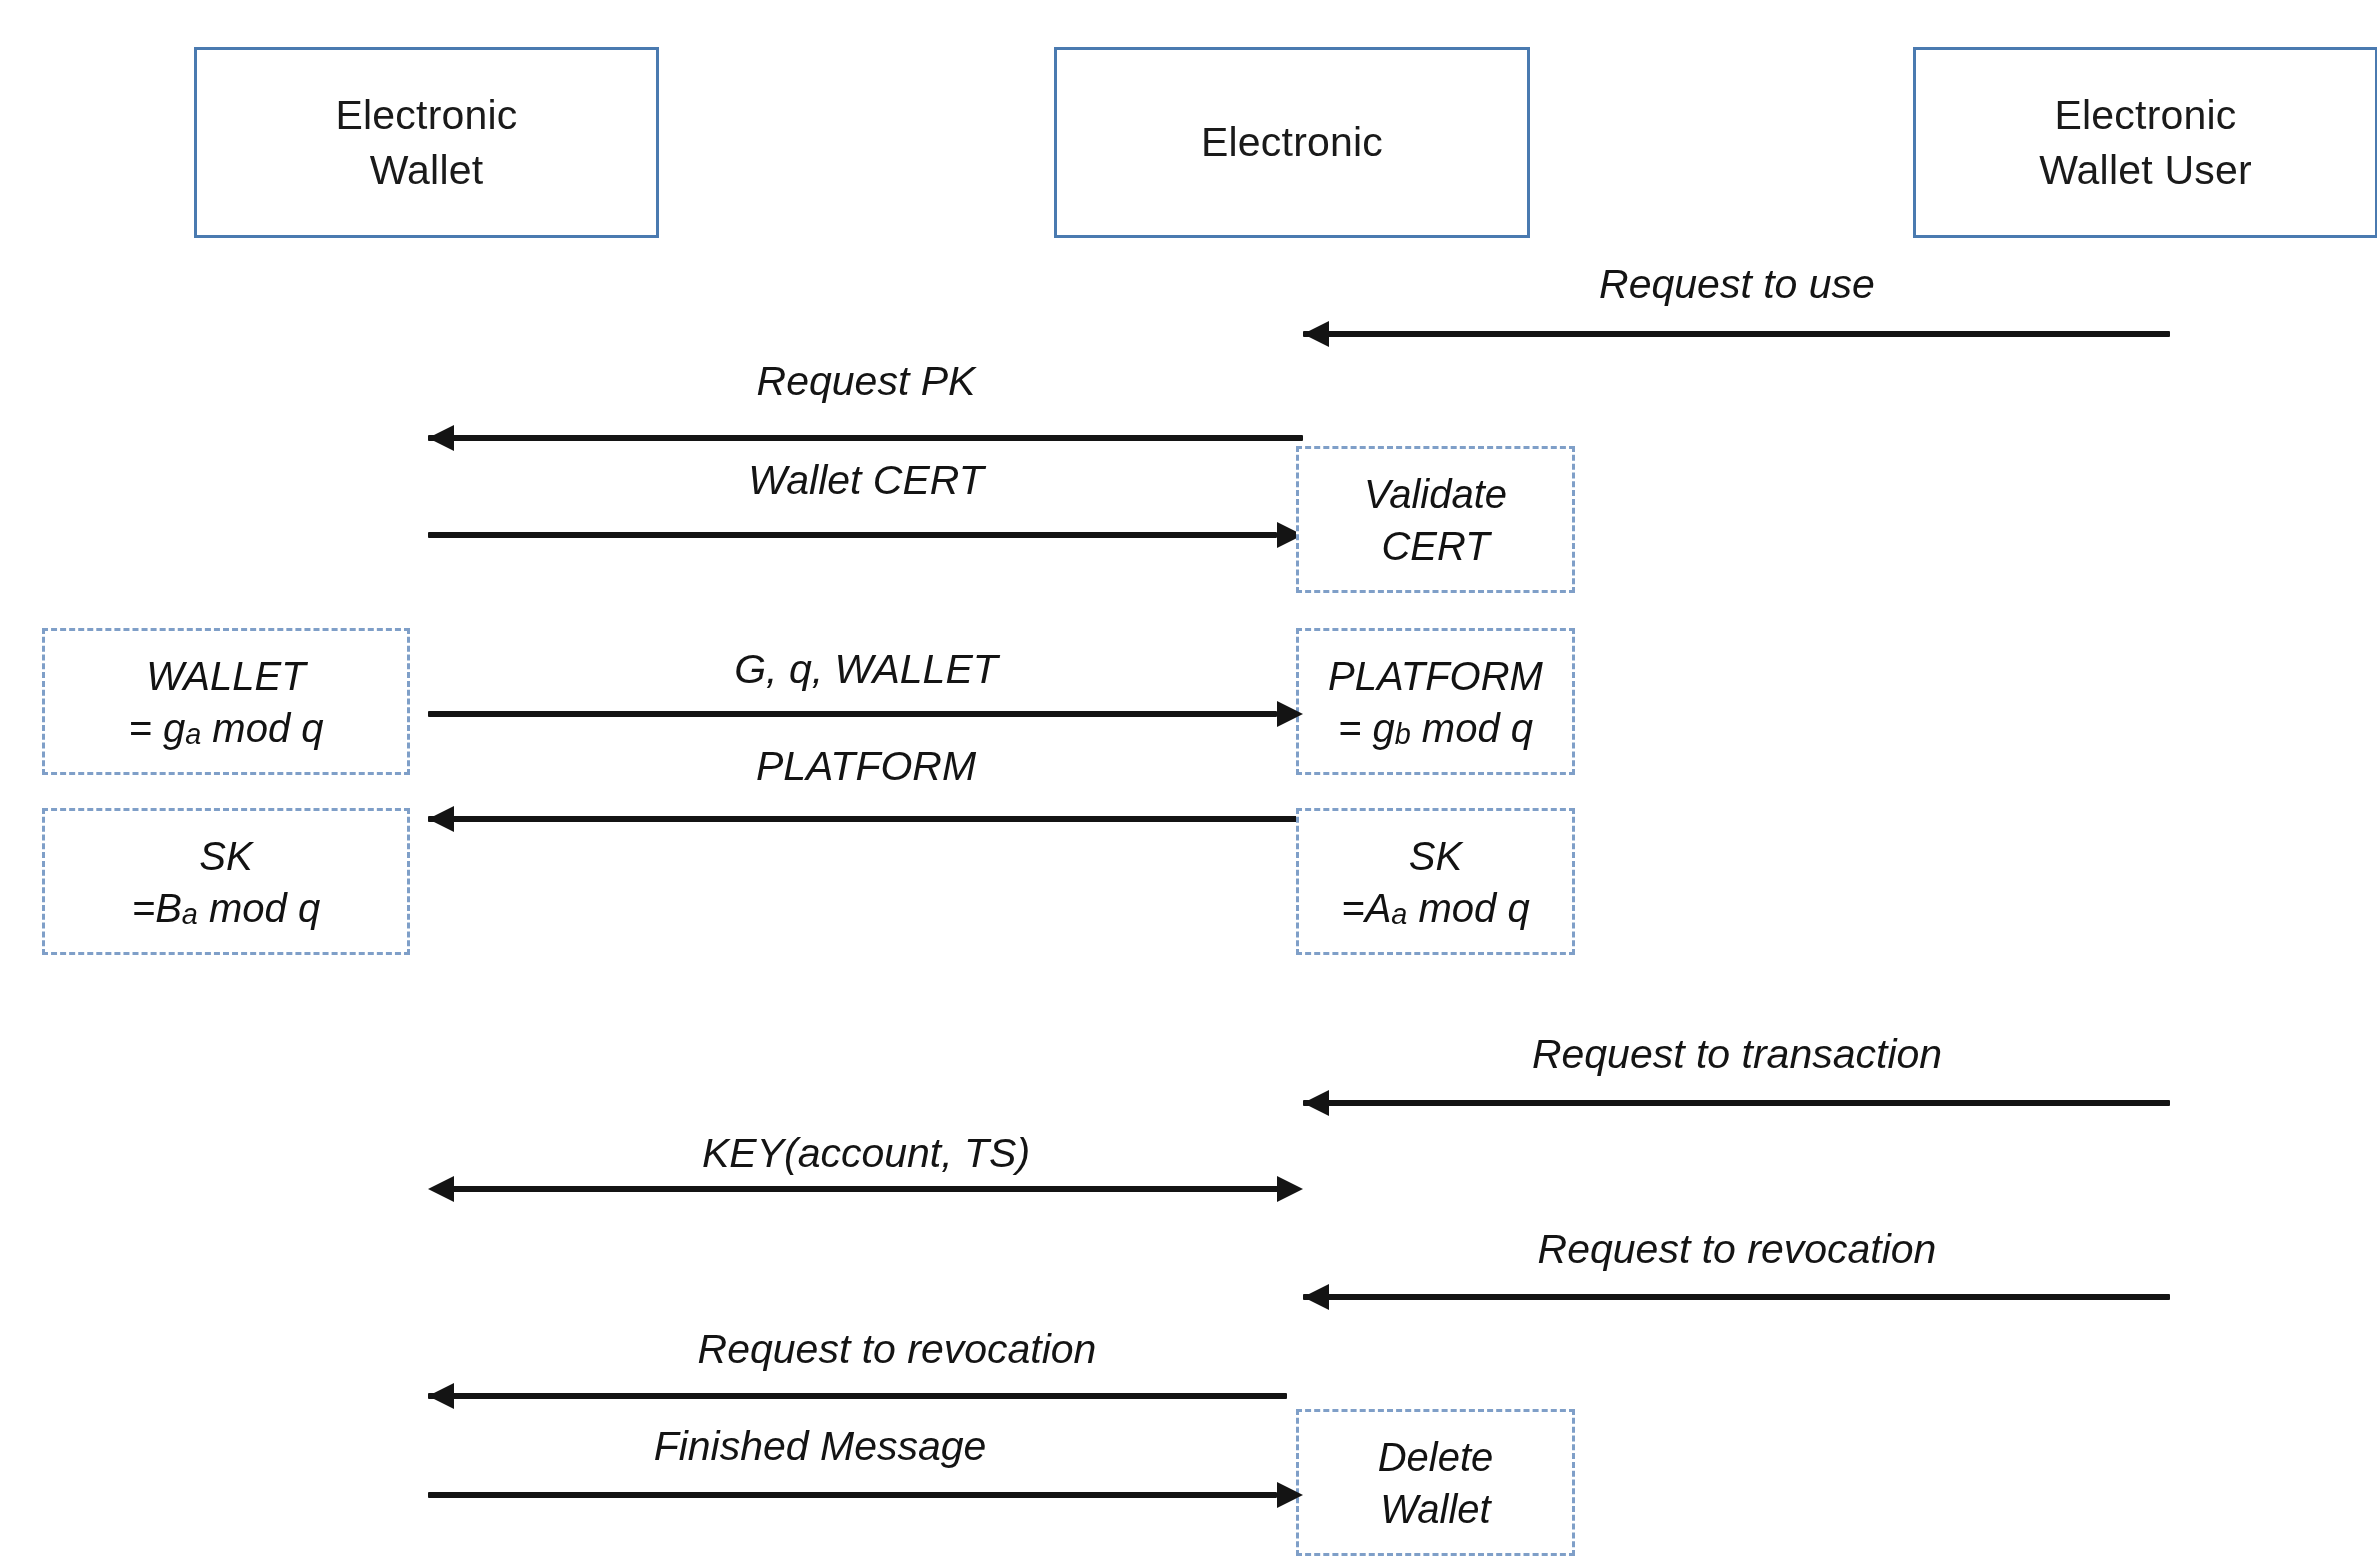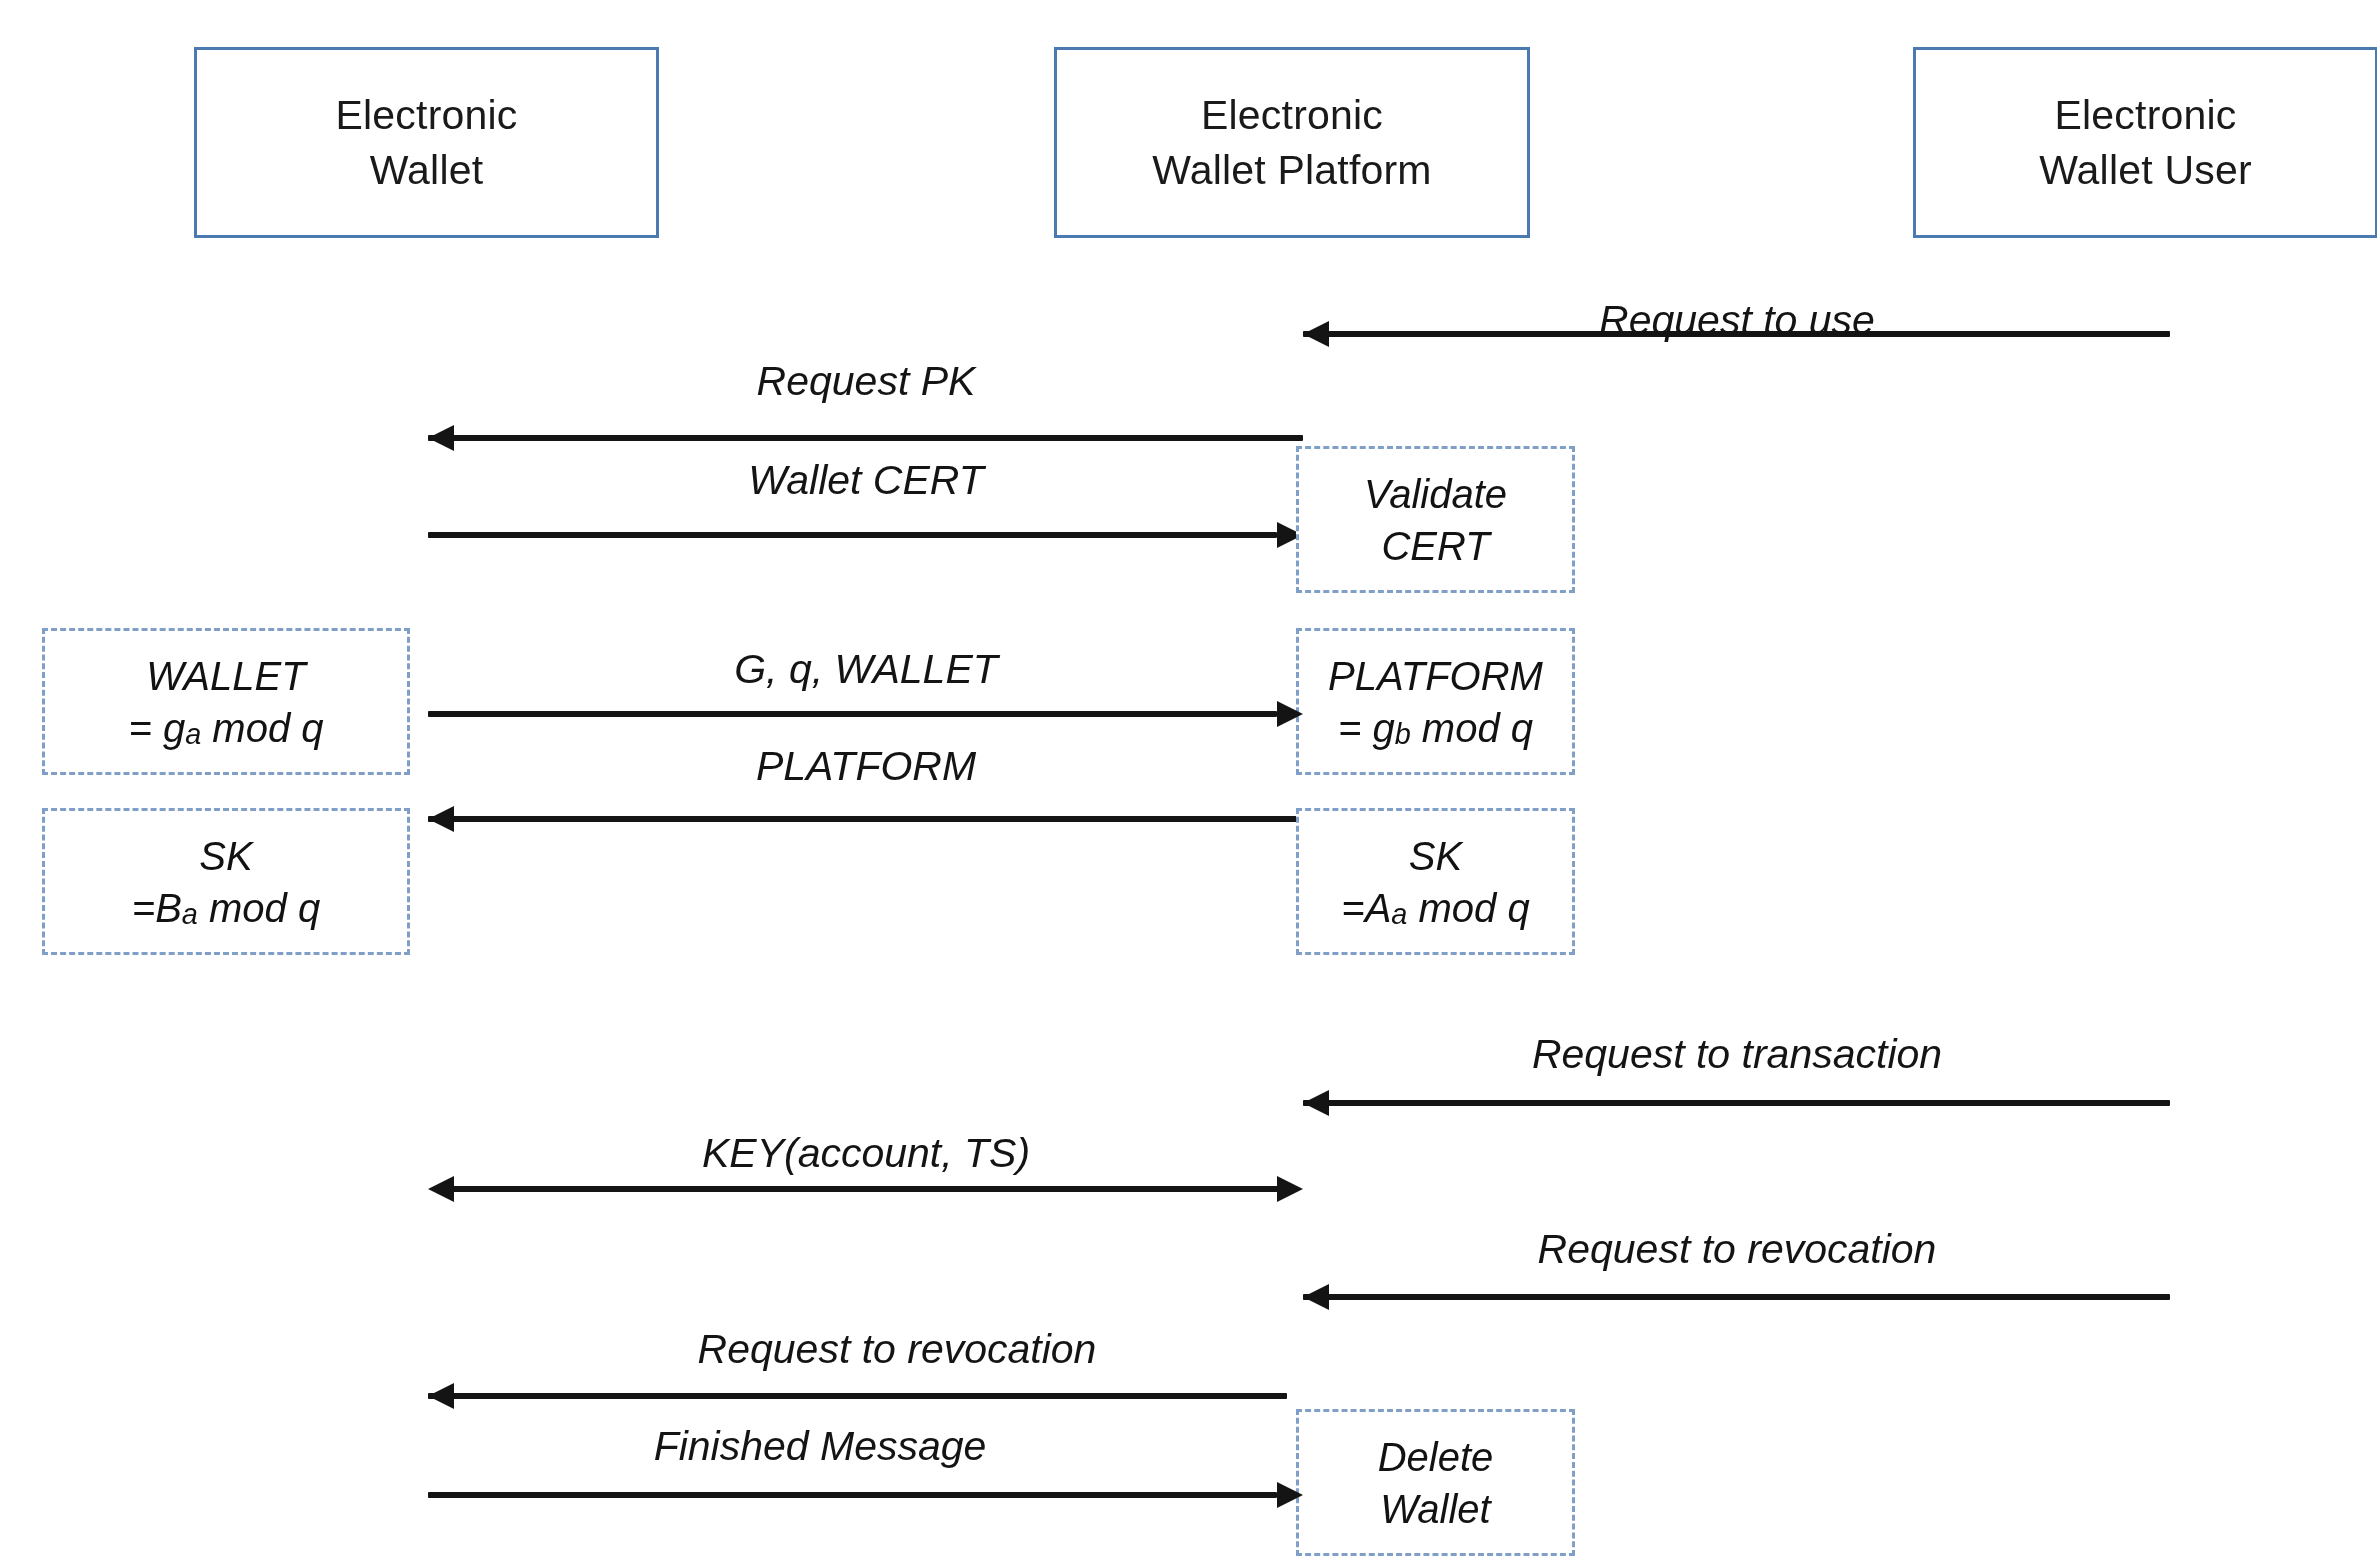--- a/index.html
+++ b/index.html
@@ -111,7 +111,6 @@
 
   <div class="actor-box" style="left:1054px; top:47px; width:476px; height:191px;">
     <span class="line">Electronic</span>
-    <span class="line">Wallet Platform</span>
   </div>
 
   <div class="actor-box" style="left:1913px; top:47px; width:465px; height:191px;">

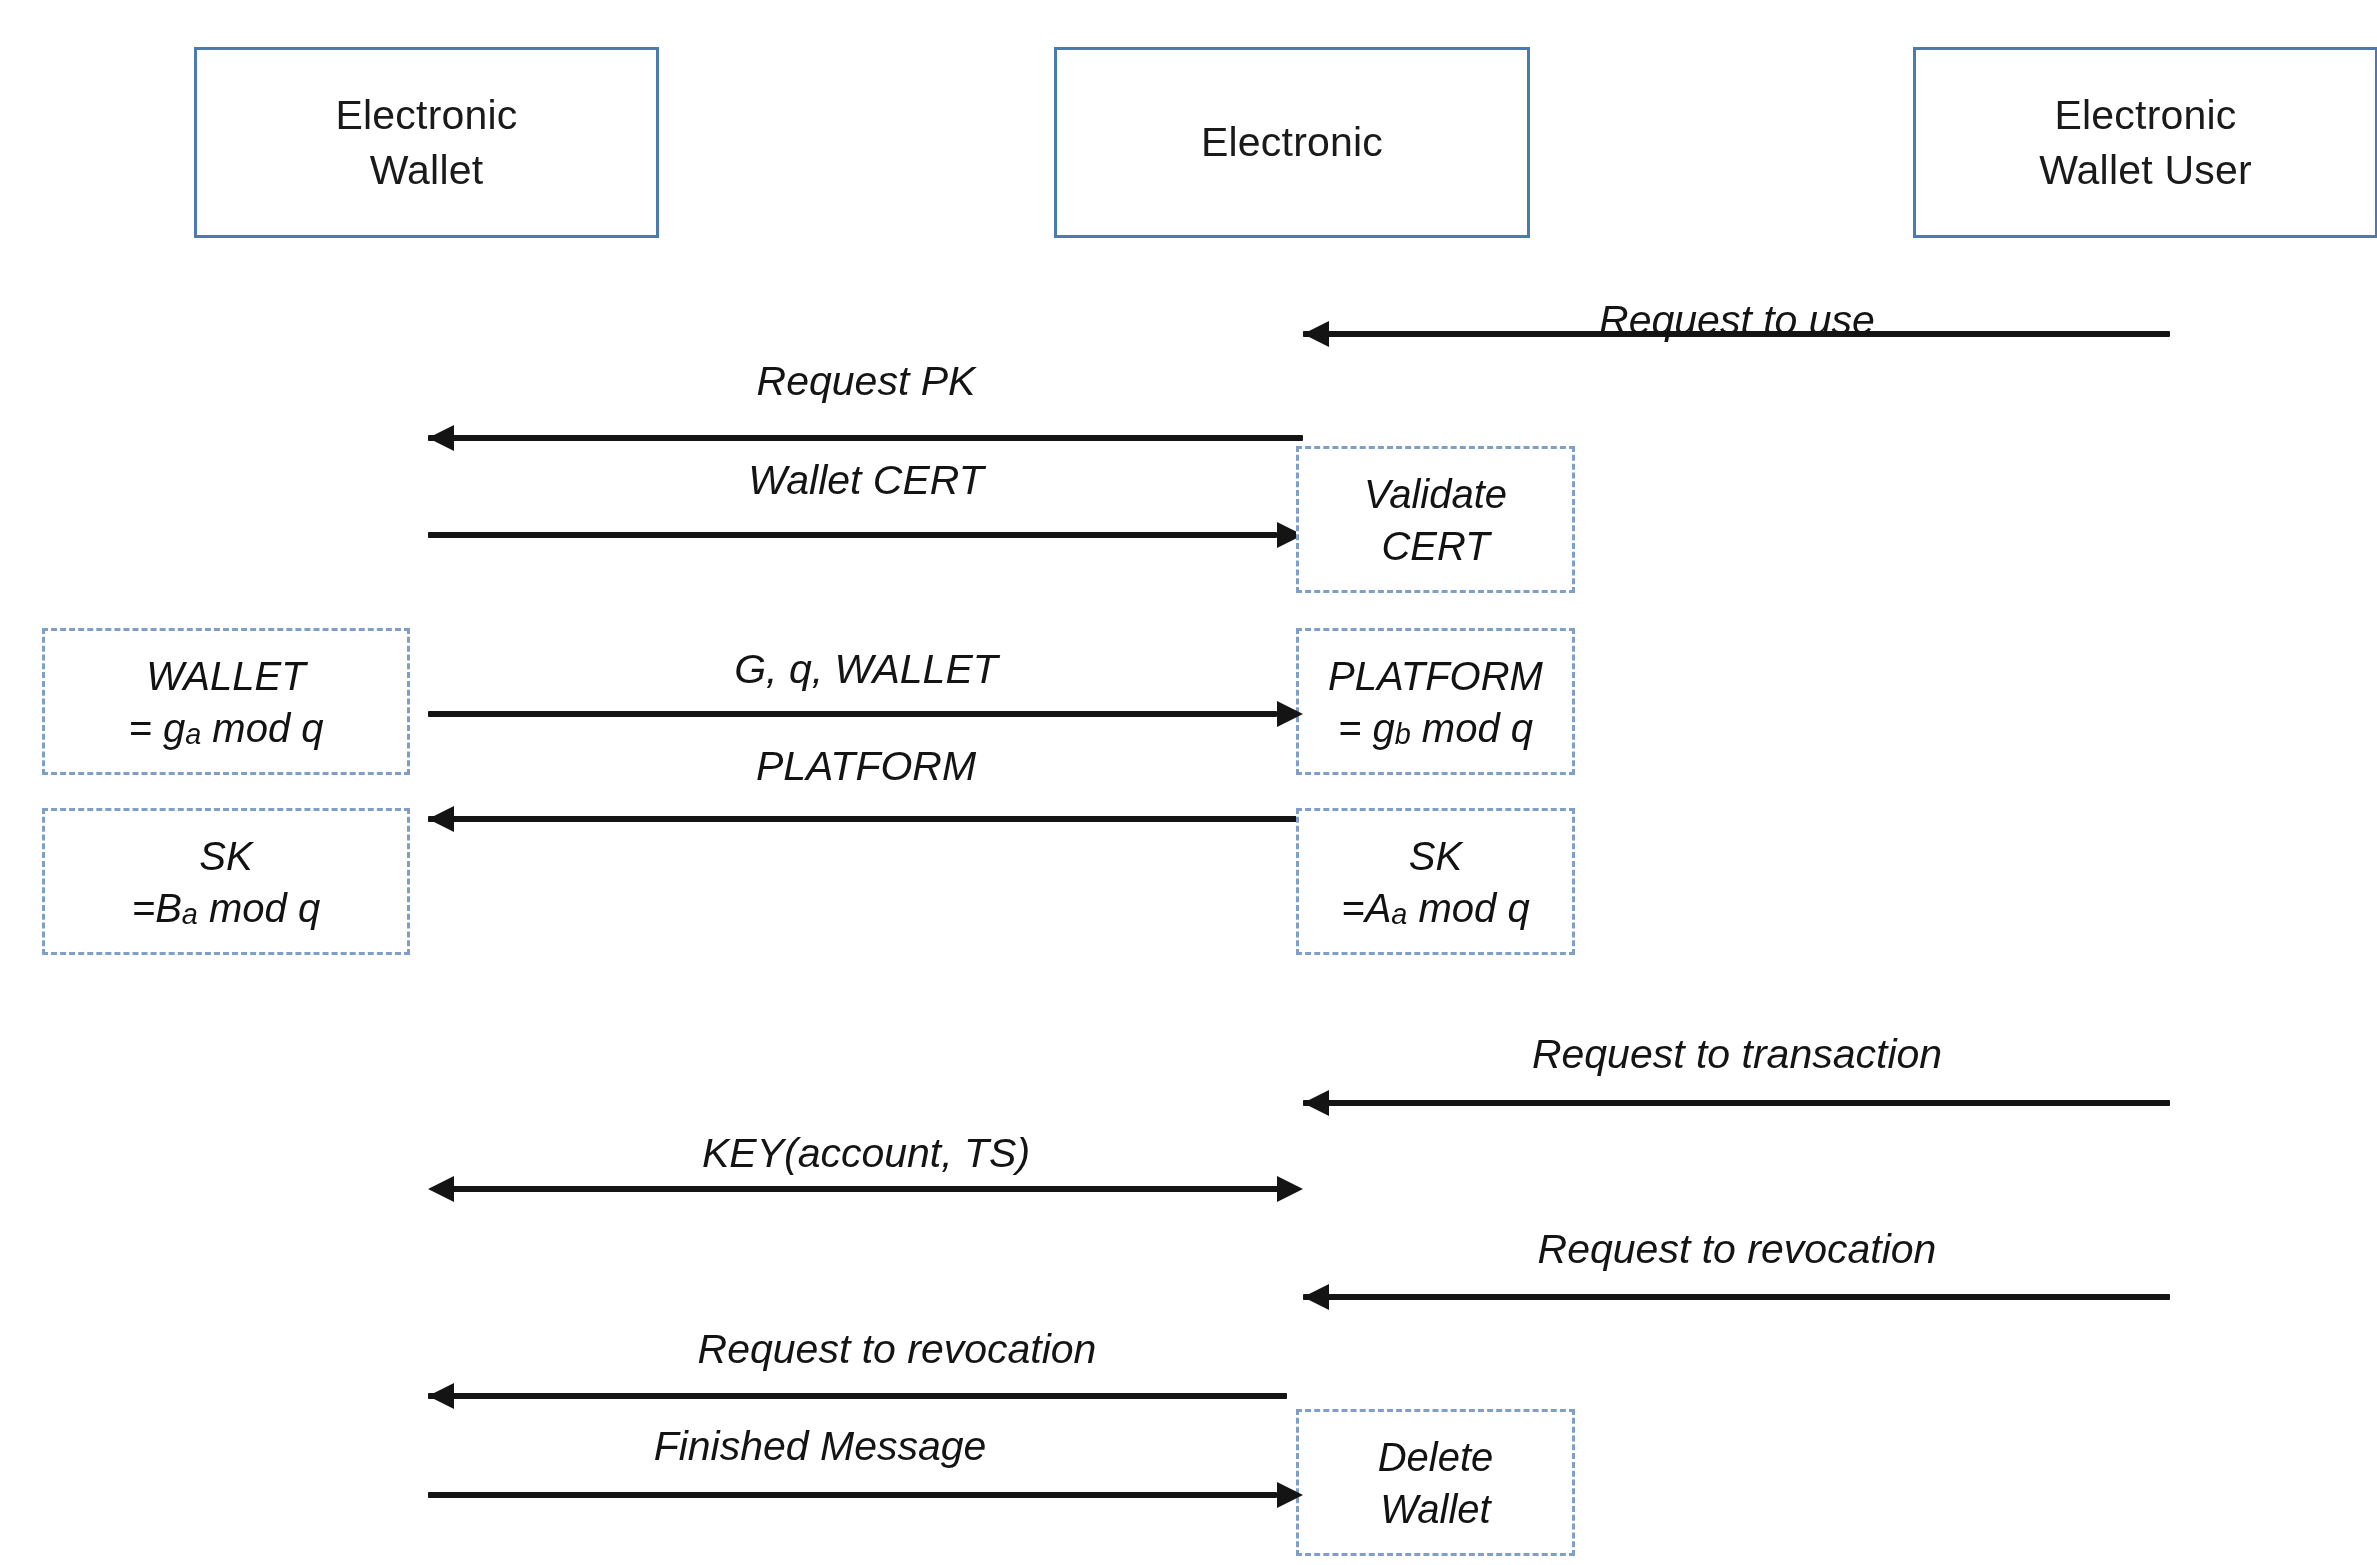--- a/index.html
+++ b/index.html
@@ -118,7 +118,7 @@
     <span class="line">Wallet User</span>
   </div>
 
-  <div class="msg-label" style="left:1737px; top:264px;margin-top:36px;">Request to use</div>
+  <div class="msg-label" style="left:1737px; top:264px;">Request to use</div>
   <div class="msg" style="left:1303px; top:331px; width:867px;">
     <div class="shaft" style="width:867px;"></div>
     <div class="head left" style="left:0;"></div>

